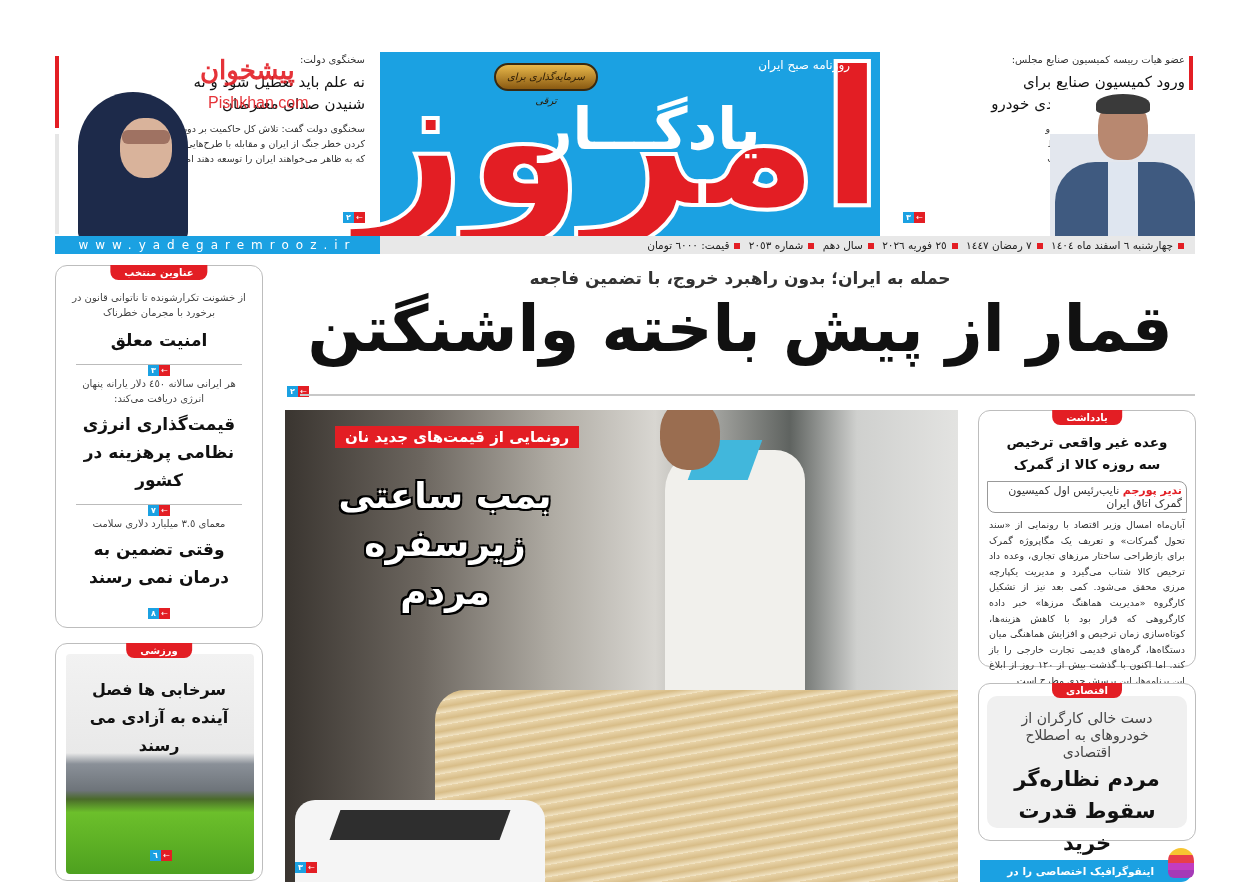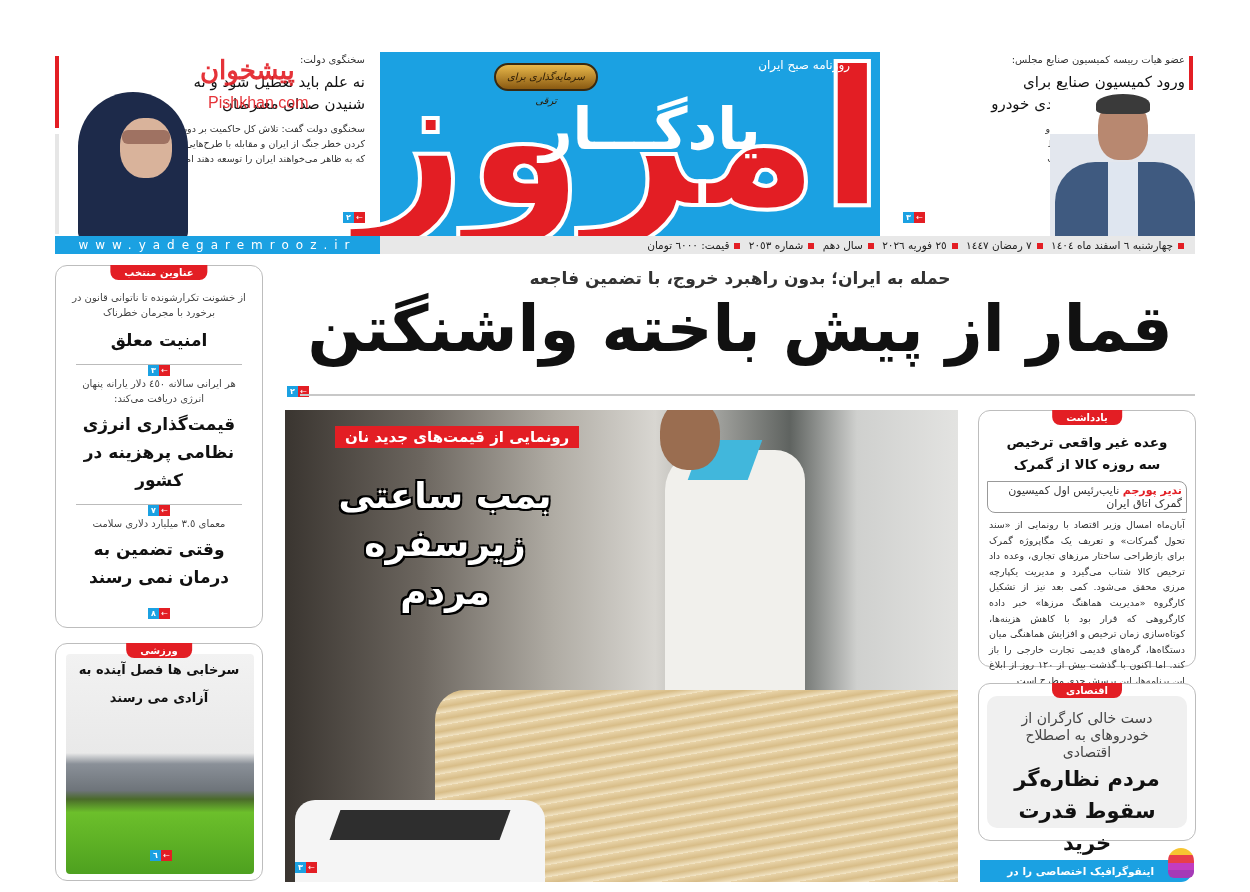--- a/index.html
+++ b/index.html
@@ -184,7 +184,7 @@
 <div class="box" style="left:55px; top:643px; width:208px; height:238px;">
   <div class="sports-photo"></div>
   <div class="box-tag">ورزشی</div>
-  <div class="lc-head" style="position:absolute; top:12px; left:20px; right:20px; font-size:13px;">سرخابی ها فصل آینده به آزادی می رسند</div>
+  <div class="lc-head" style="position:absolute; top:32px; left:20px; right:20px; font-size:16px;">سرخابی ها فصل آینده به آزادی می رسند</div>
   <div class="pageref" style="position:absolute; left:94px; top:206px;">
     <span class="pr-num">٦</span>
       <span class="pr-arrow">←</span>

